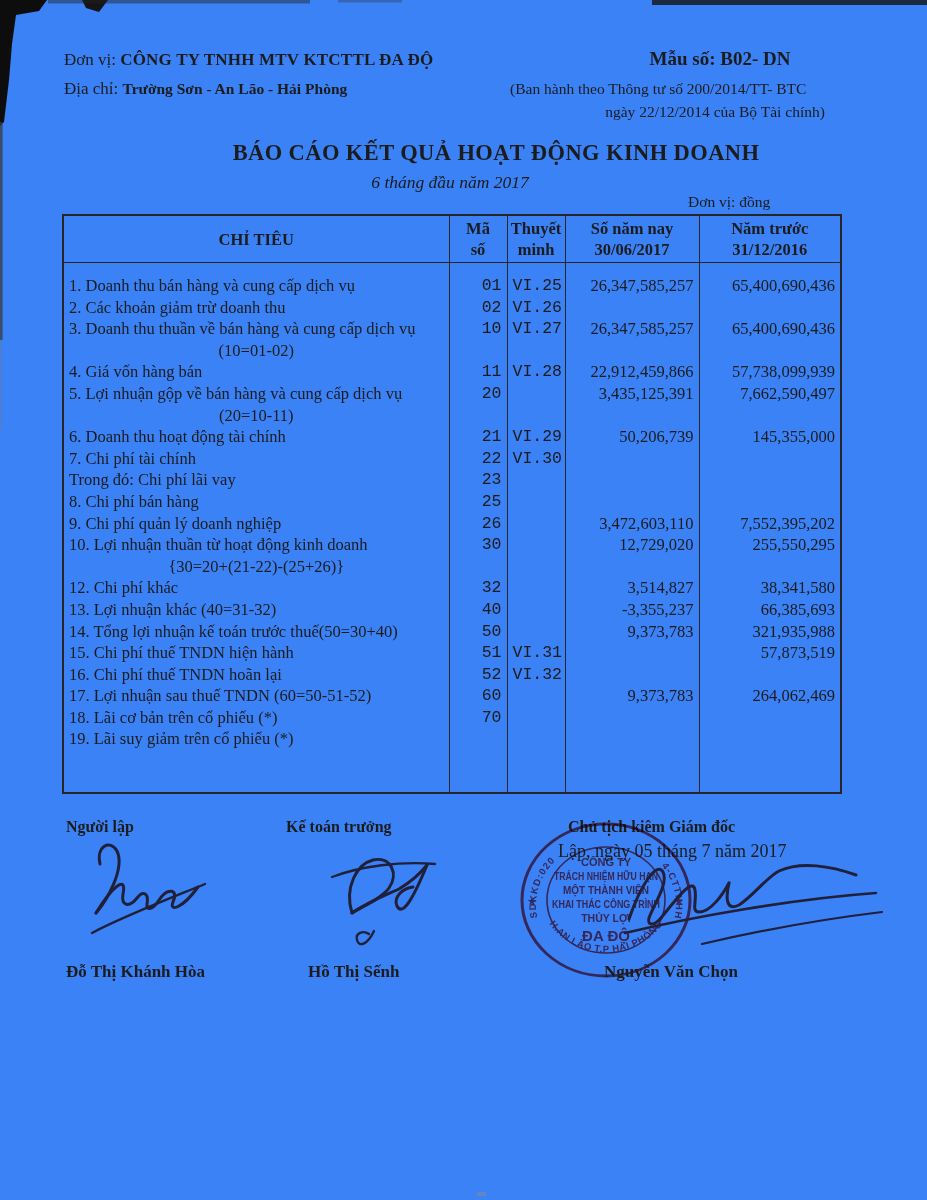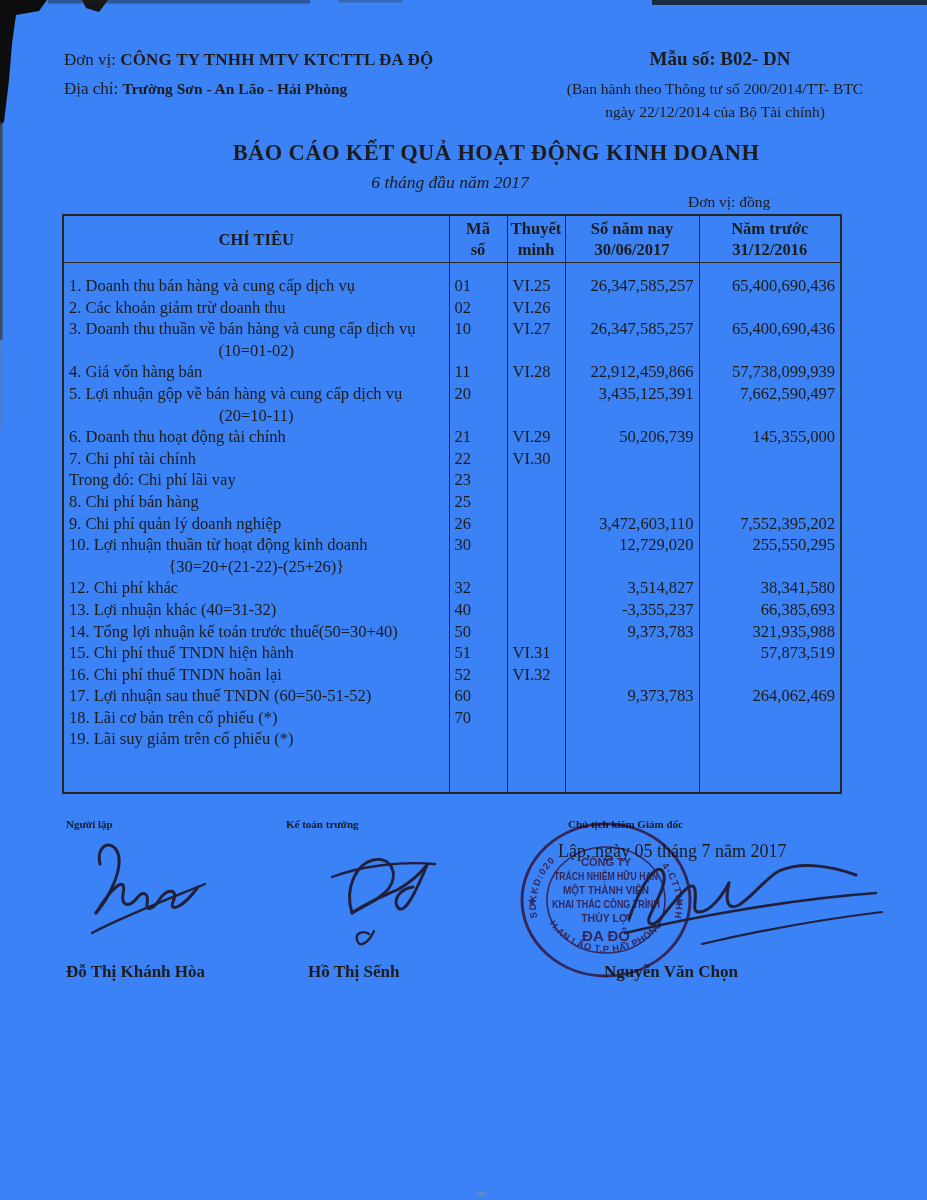--- a/index.html
+++ b/index.html
@@ -17,7 +17,7 @@
   .addr-line   { left:64px; top:79px; font-size:17px; }
   .addr-line b { font-size:15.5px; }
   .form-no     { left:530px; top:48px; width:380px; text-align:center; font-size:19px; font-weight:bold; }
-  .form-l2     { left:510px; top:80px; width:410px; text-align:center; font-size:15.5px; }
+  .form-l2     { left:510px; top:80px; width:410px; text-align:left; font-size:15.5px; }
   .form-l3     { left:510px; top:103px; width:410px; text-align:center; font-size:15.5px; }
 
   .title    { left:0; top:140px; width:900px; text-align:center; font-size:22.5px; font-weight:bold; letter-spacing:.4px;margin-left:46px; }

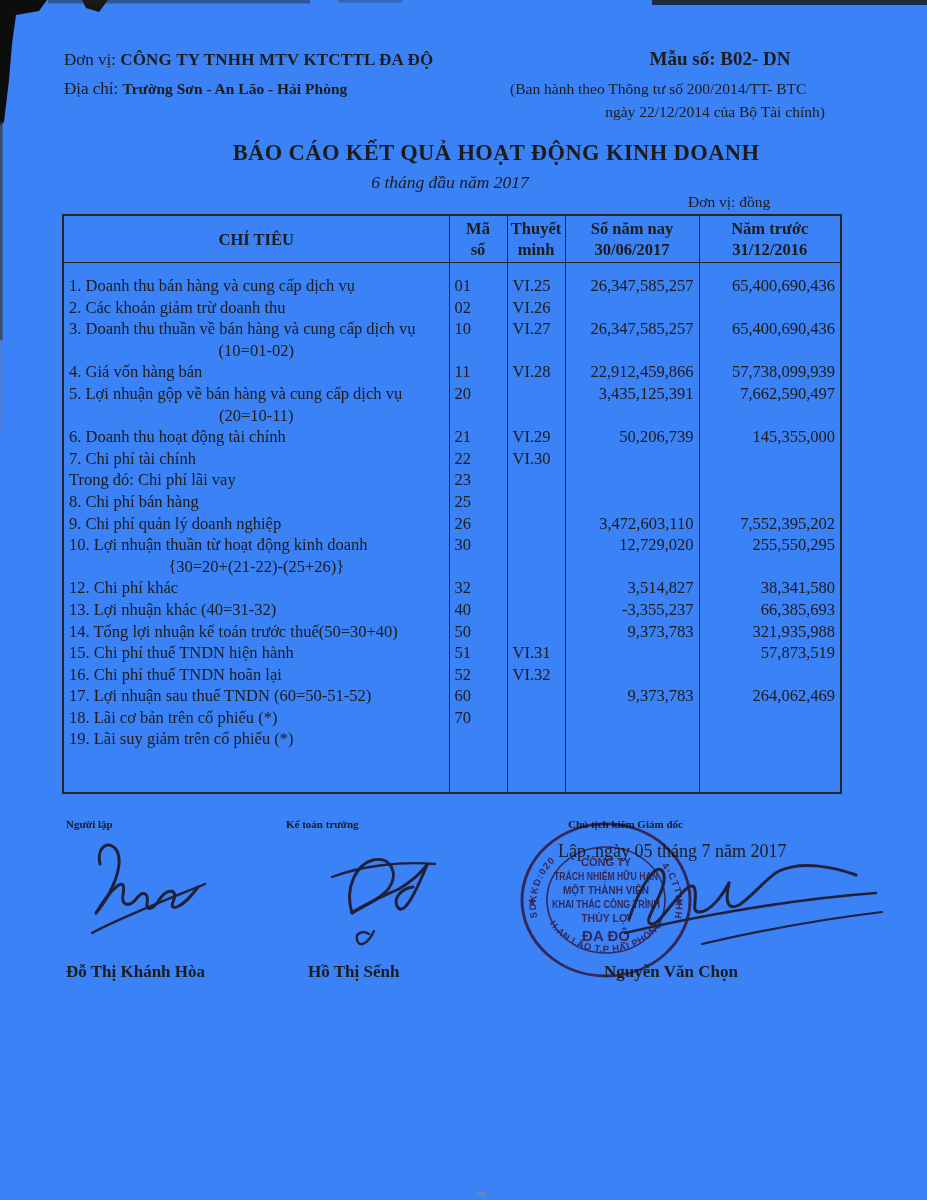--- a/index.html
+++ b/index.html
@@ -42,7 +42,7 @@
   .rpt tbody tr:first-child td { padding-top:12px; }
   .rpt tbody tr:last-child td  { padding-bottom:42px; }
   .c-label { text-align:left; }
-  .c-ctr   { text-align:left; }
+  .c-ctr   { text-align:right;font-family:Liberation Mono, monospace; }
   .c-num   { text-align:right; }
   .formula { text-align:center; }
 

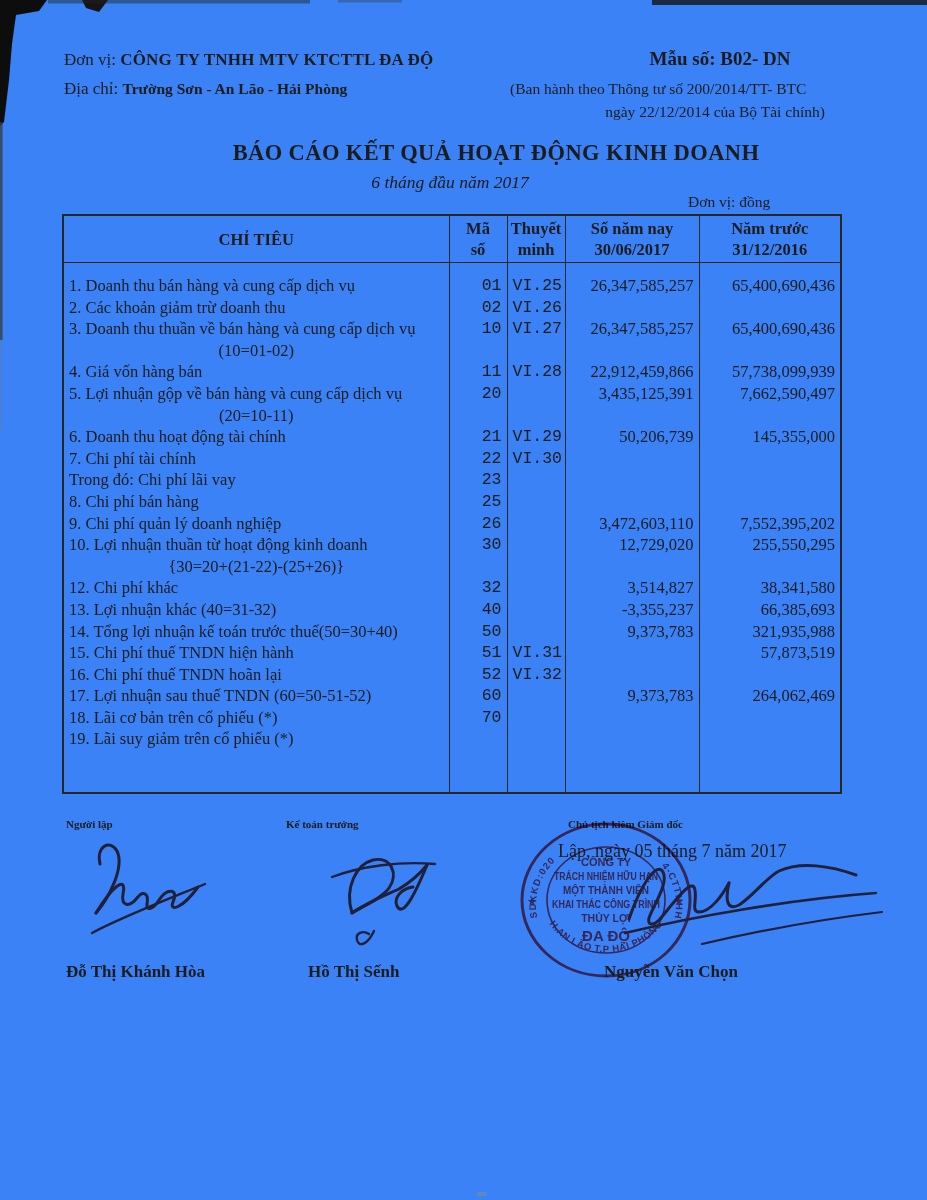--- a/index.html
+++ b/index.html
@@ -48,7 +48,7 @@
 
   
   .date-line   { left:558px; top:793px; font-size:18px;margin-top:48px; }
-  .sig-title   { font-size:11px; font-weight:bold; }
+  .sig-title   { font-size:16px; font-weight:bold; }
   .sig-t1 { left:66px;  top:818px; }
   .sig-t2 { left:286px; top:818px; }
   .sig-t3 { left:568px; top:818px; }

